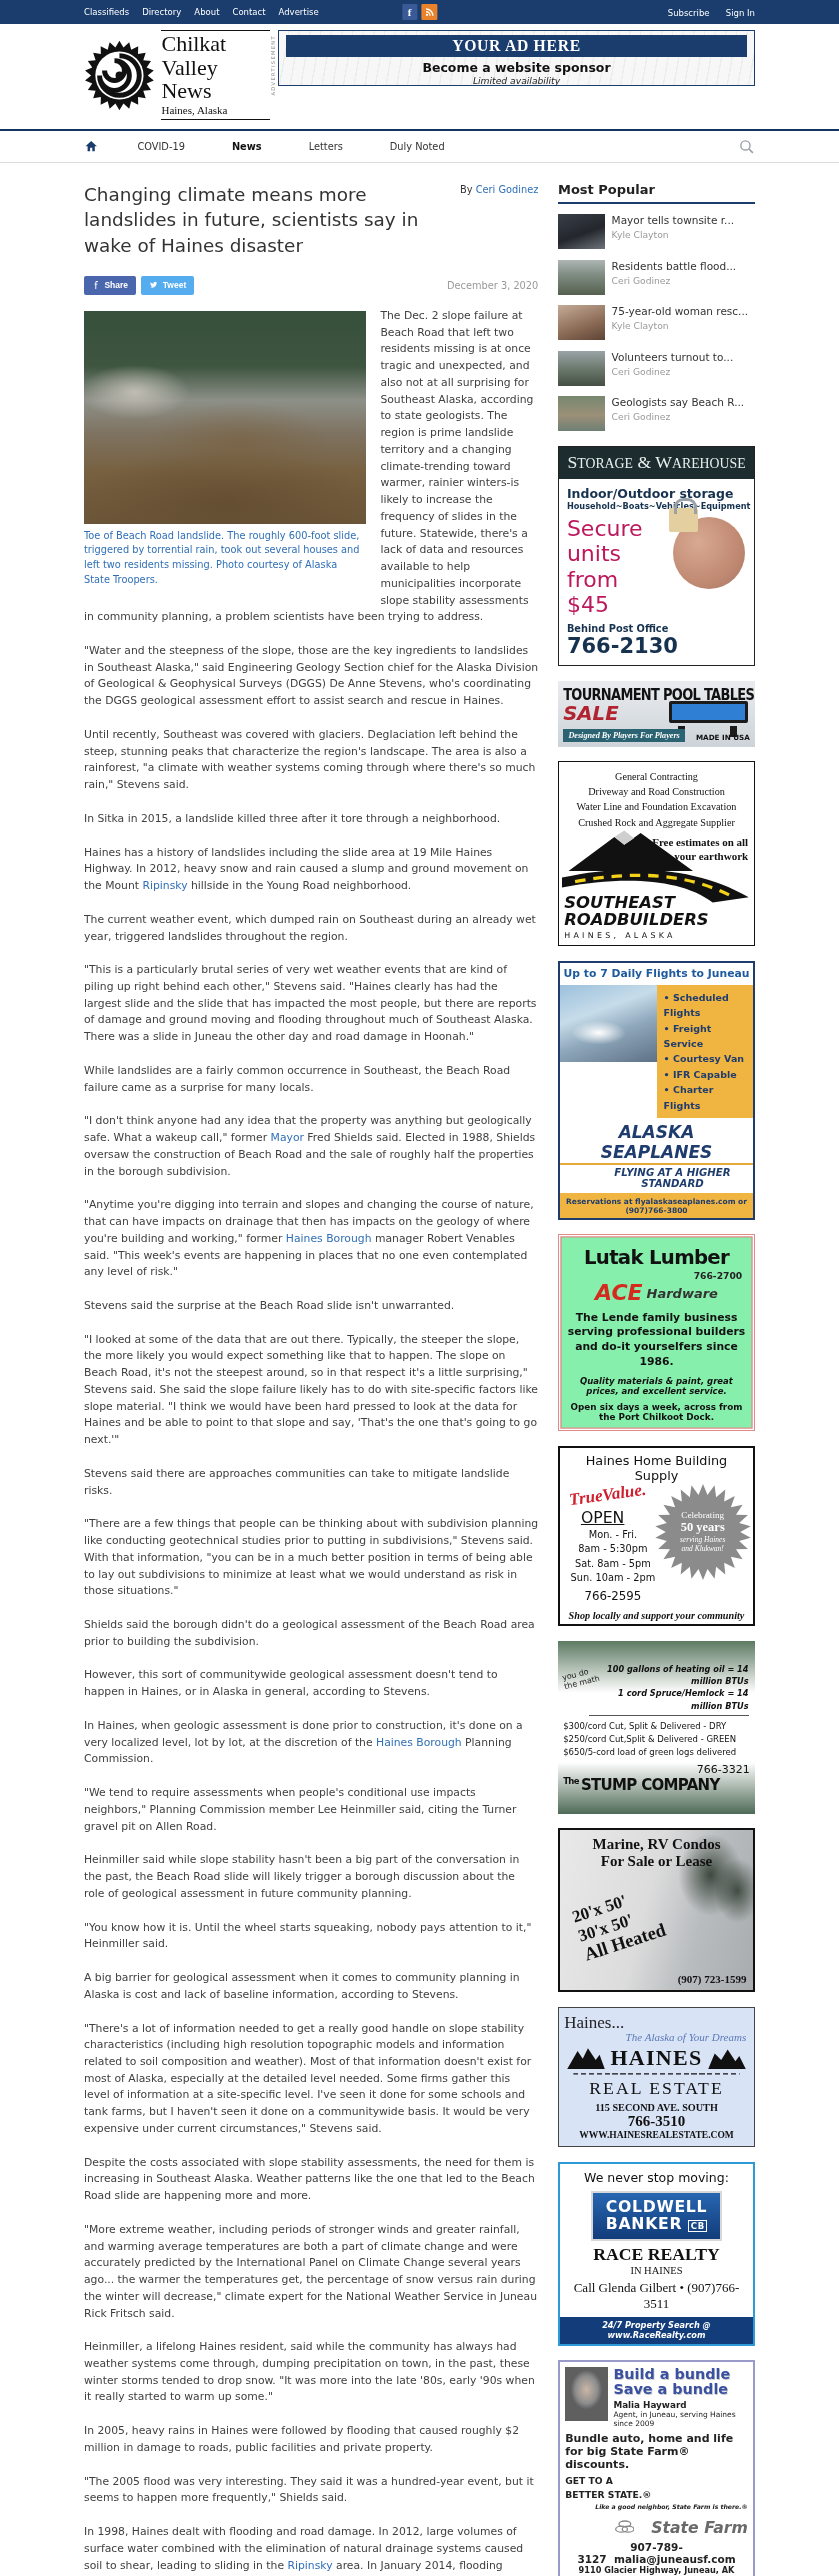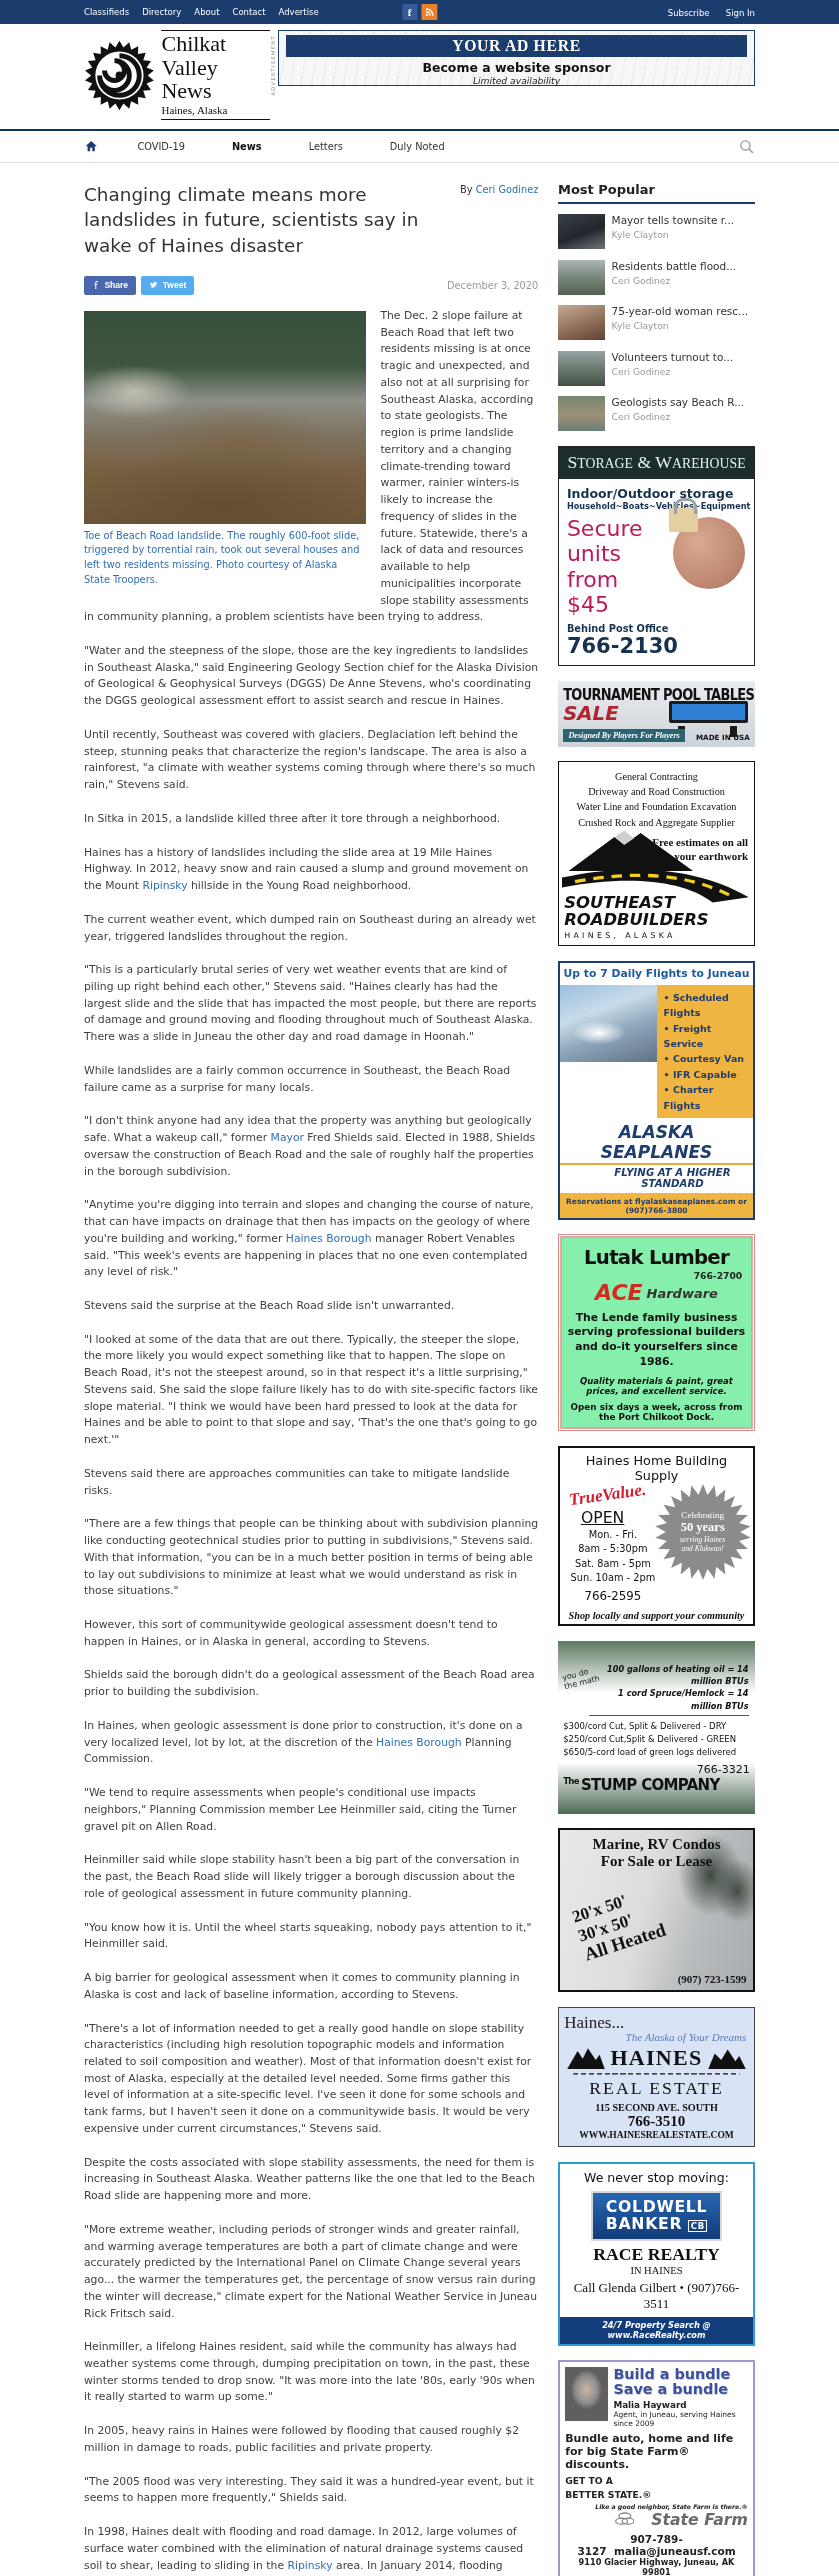--- a/index.html
+++ b/index.html
@@ -333,8 +333,8 @@
             <p>"I looked at some of the data that are out there. Typically, the steeper the slope, the more likely you would expect something like that to happen. The slope on Beach Road, it's not the steepest around, so in that respect it's a little surprising," Stevens said. She said the slope failure likely has to do with site-specific factors like slope material. "I think we would have been hard pressed to look at the data for Haines and be able to point to that slope and say, 'That's the one that's going to go next.'"</p>
             <p>Stevens said there are approaches communities can take to mitigate landslide risks.</p>
             <p>"There are a few things that people can be thinking about with subdivision planning like conducting geotechnical studies prior to putting in subdivisions," Stevens said. With that information, "you can be in a much better position in terms of being able to lay out subdivisions to minimize at least what we would understand as risk in those situations."</p>
+            <p>Shields said the borough didn't do a geological assessment of the Beach Road area prior to building the subdivision.</p>
             <p>However, this sort of communitywide geological assessment doesn't tend to happen in Haines, or in Alaska in general, according to Stevens.</p>
-            <p>Shields said the borough didn't do a geological assessment of the Beach Road area prior to building the subdivision.</p>
             <p>In Haines, when geologic assessment is done prior to construction, it's done on a very localized level, lot by lot, at the discretion of the <a href="#">Haines Borough</a> Planning Commission.</p>
             <p>"We tend to require assessments when people's conditional use impacts neighbors," Planning Commission member Lee Heinmiller said, citing the Turner gravel pit on Allen Road.</p>
             <p>Heinmiller said while slope stability hasn't been a big part of the conversation in the past, the Beach Road slide will likely trigger a borough discussion about the role of geological assessment in future community planning.</p>

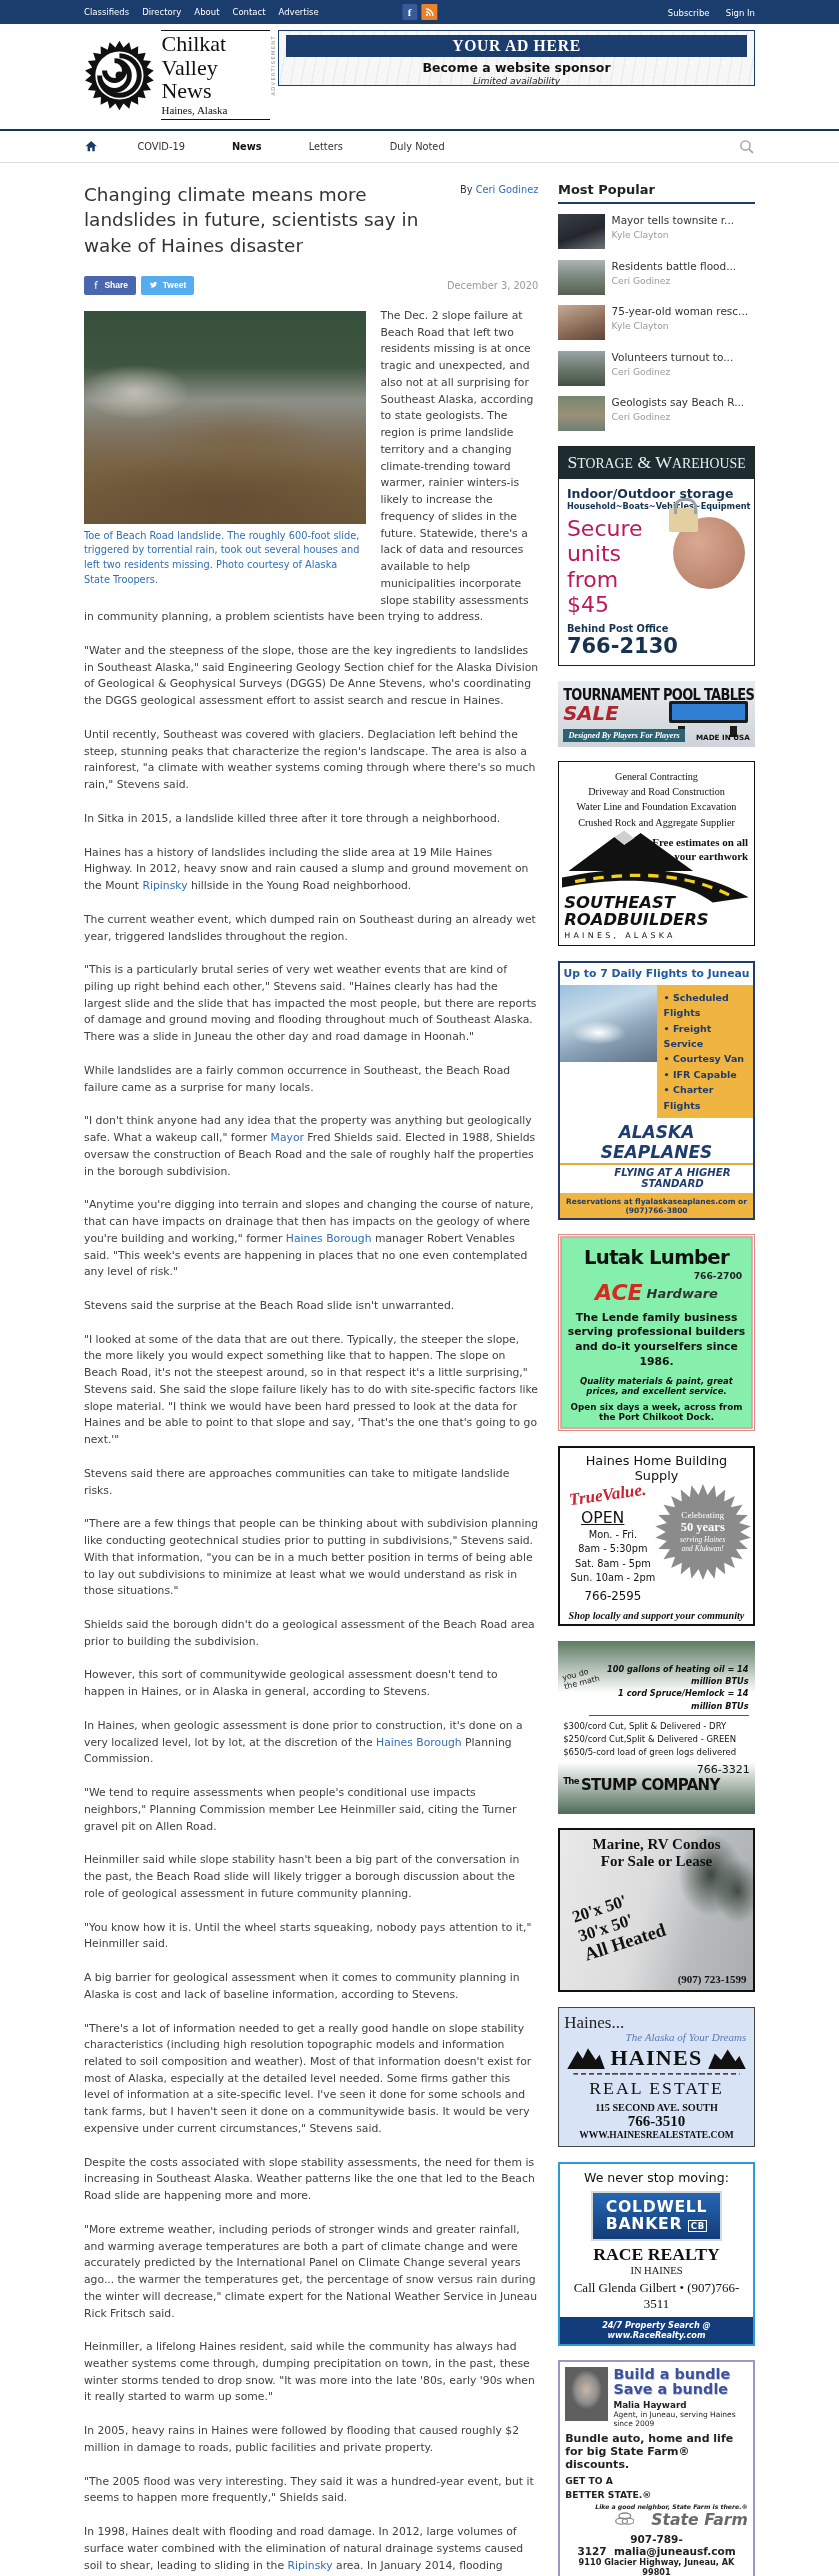--- a/index.html
+++ b/index.html
@@ -207,7 +207,7 @@
   .ad-sf .get { float:left; font-weight:bold; font-size:9.2px; color:#222; line-height:1.5; margin-top:2.6px; }
   .ad-sf .right-blk { float:right; text-align:right; margin-top:1.3px; }
   .ad-sf .nb { font-style:italic; font-weight:bold; font-size:6.2px; color:#222; }
-  .sf-logo-row { display:flex; align-items:center; justify-content:flex-end; gap:17px; }
+  .sf-logo-row { display:flex; align-items:center; justify-content:flex-end; gap:17px;margin-top:8px; }
   .sf-logo-txt { font-style:italic; font-weight:bold; font-size:15.7px; color:#6a6a6a; }
   .ad-sf .ph { clear:both; font-weight:bold; font-size:10.5px; color:#222; text-align:center; padding-top:3.9px; }
   .ad-sf .addr { font-size:8.2px; color:#222; text-align:center; font-weight:bold; }

